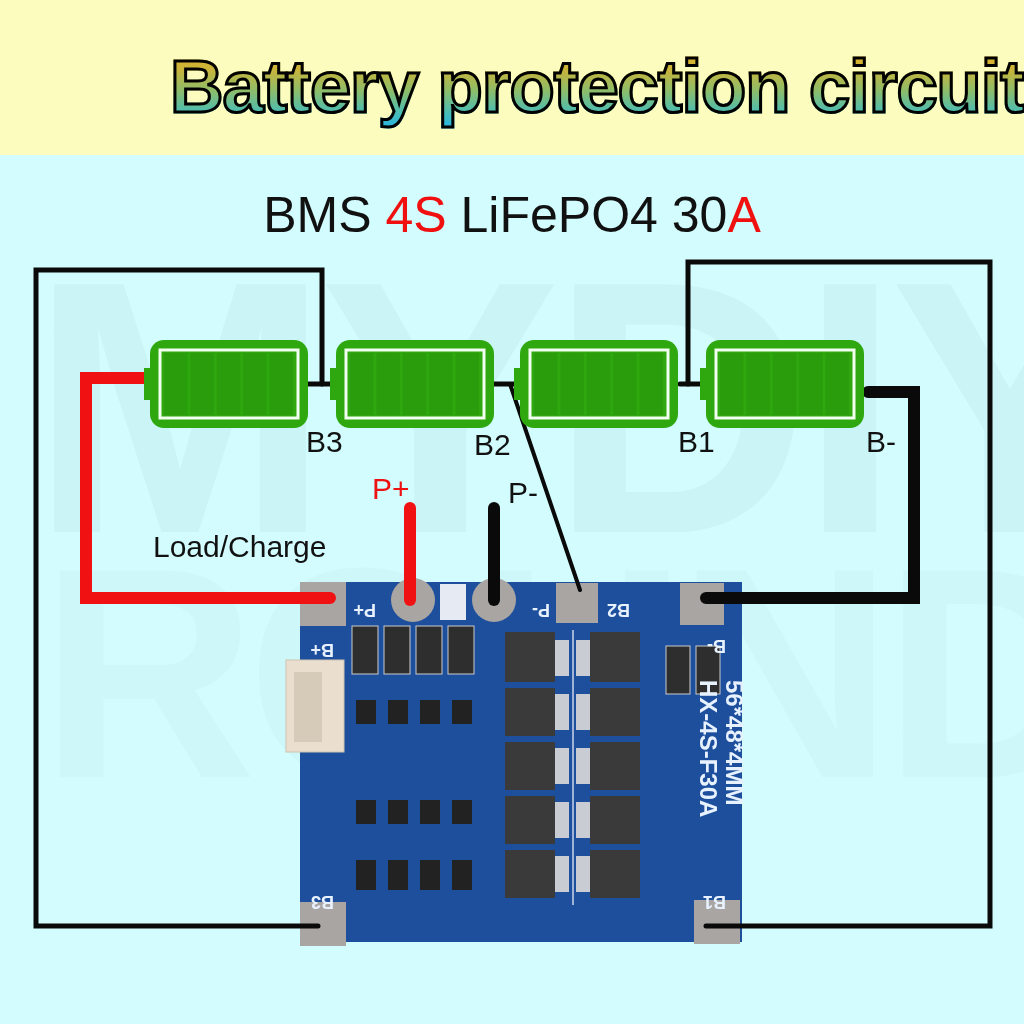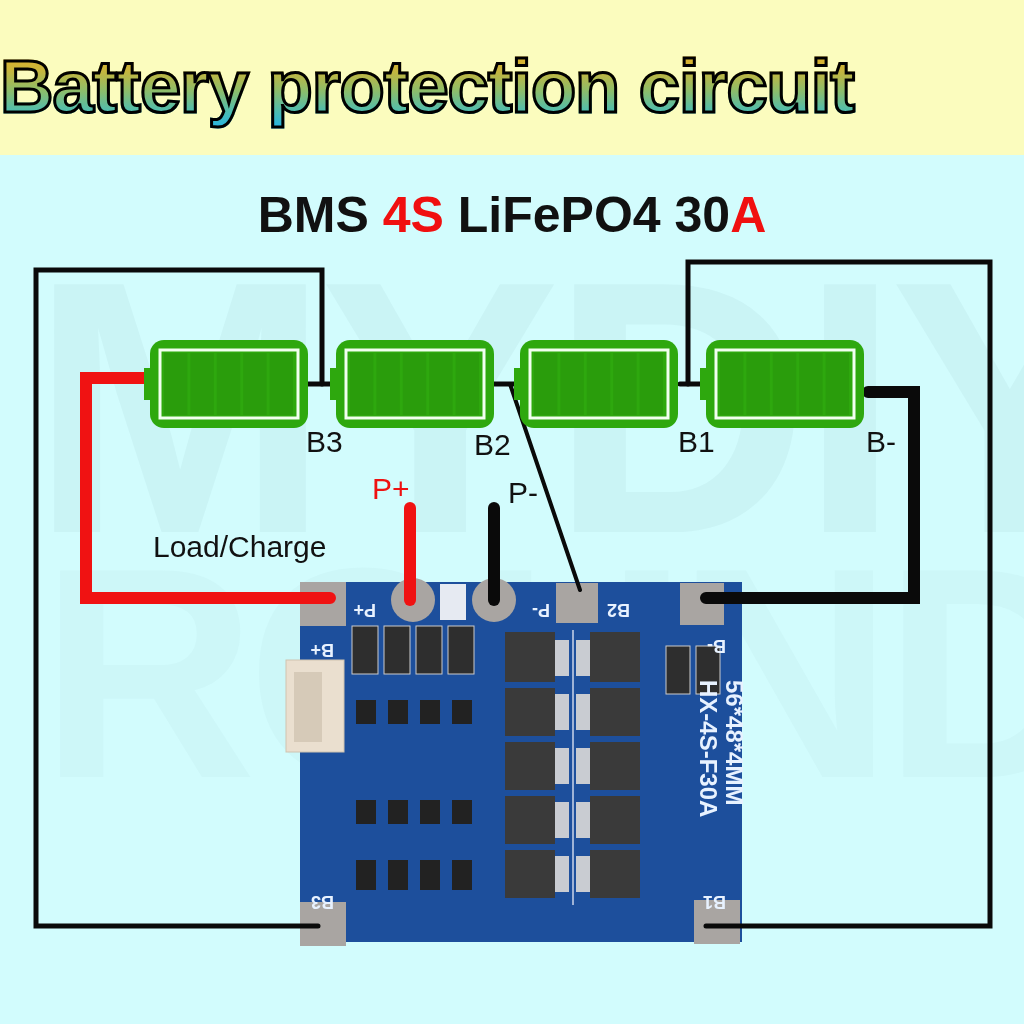--- a/index.html
+++ b/index.html
@@ -5,7 +5,7 @@
   html,body{margin:0;padding:0;}
   body{width:1024px;height:1024px;position:relative;overflow:hidden;background:#d2fcfd;font-family:"Liberation Sans",sans-serif;}
   .banner{position:absolute;left:0;top:0;width:1024px;height:155px;background:#fbfcbe;}
-  .banner-title{position:absolute;left:0;top:44px;width:1024px;text-align:left;font-size:74px;font-weight:bold;letter-spacing:-1px;
+  .banner-title{position:absolute;left:0;top:44px;width:1024px;text-align:right;font-size:74px;font-weight:bold;letter-spacing:-1px;
     background:linear-gradient(180deg,#f2b01e 0%,#c9b43a 30%,#8dbd6a 55%,#4cbdb2 80%,#21b4e9 100%);
     -webkit-background-clip:text;background-clip:text;color:transparent;-webkit-text-stroke:3px #000;paint-order:stroke fill;}
   .subtitle{position:absolute;left:0;top:186px;width:1024px;text-align:center;font-size:50px;font-weight:bold;color:#111;}

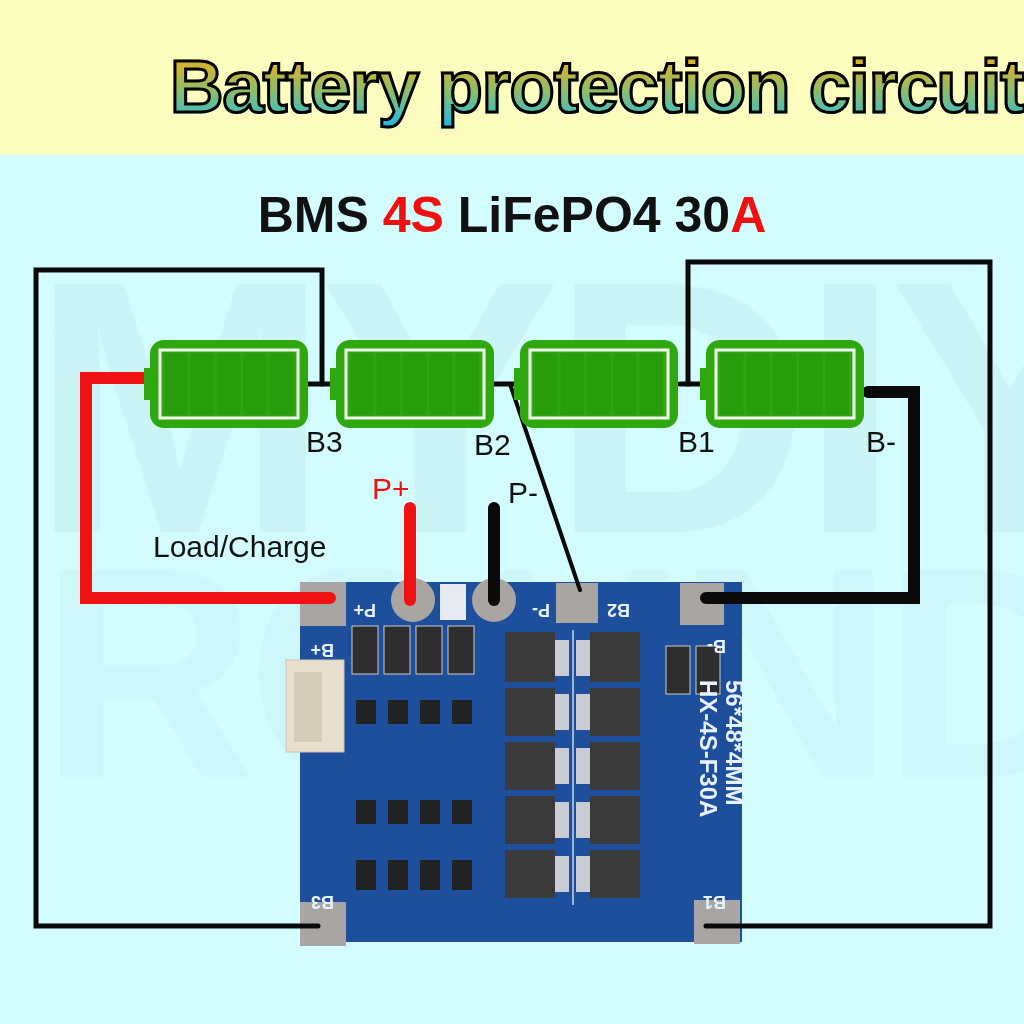--- a/index.html
+++ b/index.html
@@ -8,7 +8,7 @@
   .banner-title{position:absolute;left:0;top:44px;width:1024px;text-align:right;font-size:74px;font-weight:bold;letter-spacing:-1px;
     background:linear-gradient(180deg,#f2b01e 0%,#c9b43a 30%,#8dbd6a 55%,#4cbdb2 80%,#21b4e9 100%);
     -webkit-background-clip:text;background-clip:text;color:transparent;-webkit-text-stroke:3px #000;paint-order:stroke fill;}
-  .subtitle{position:absolute;left:0;top:186px;width:1024px;text-align:center;font-size:50px;font-weight:bold;color:#111;}
+  .subtitle{position:absolute;left:0;top:186px;width:1024px;text-align:center;font-size:50px;font-weight:normal;color:#111;}
   .subtitle .red{color:#f01010;}
   .watermark{position:absolute;font-size:360px;font-weight:bold;color:#c4eef0;opacity:.55;letter-spacing:-10px;}
   .label{position:absolute;font-size:30px;color:#111;}

